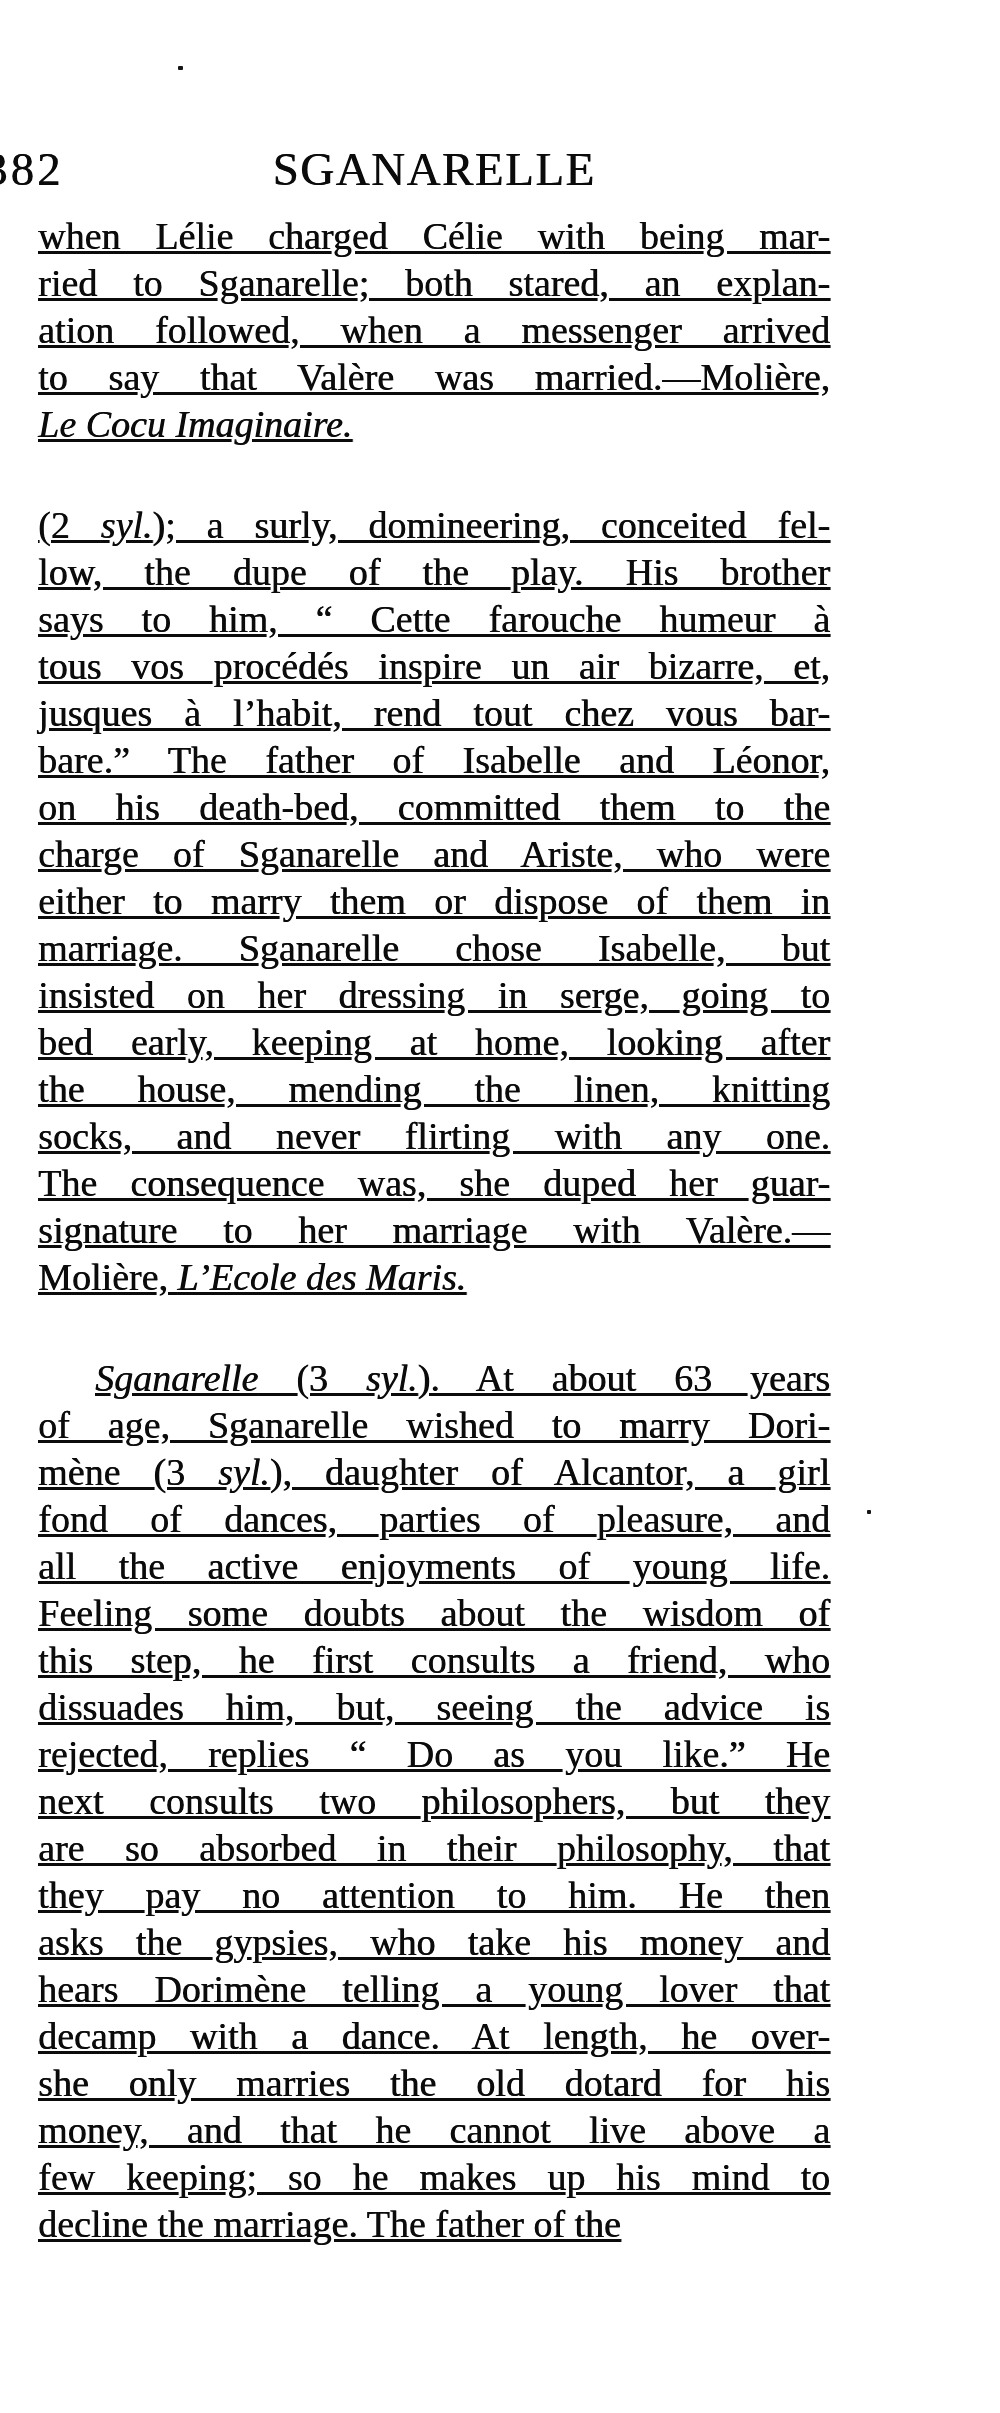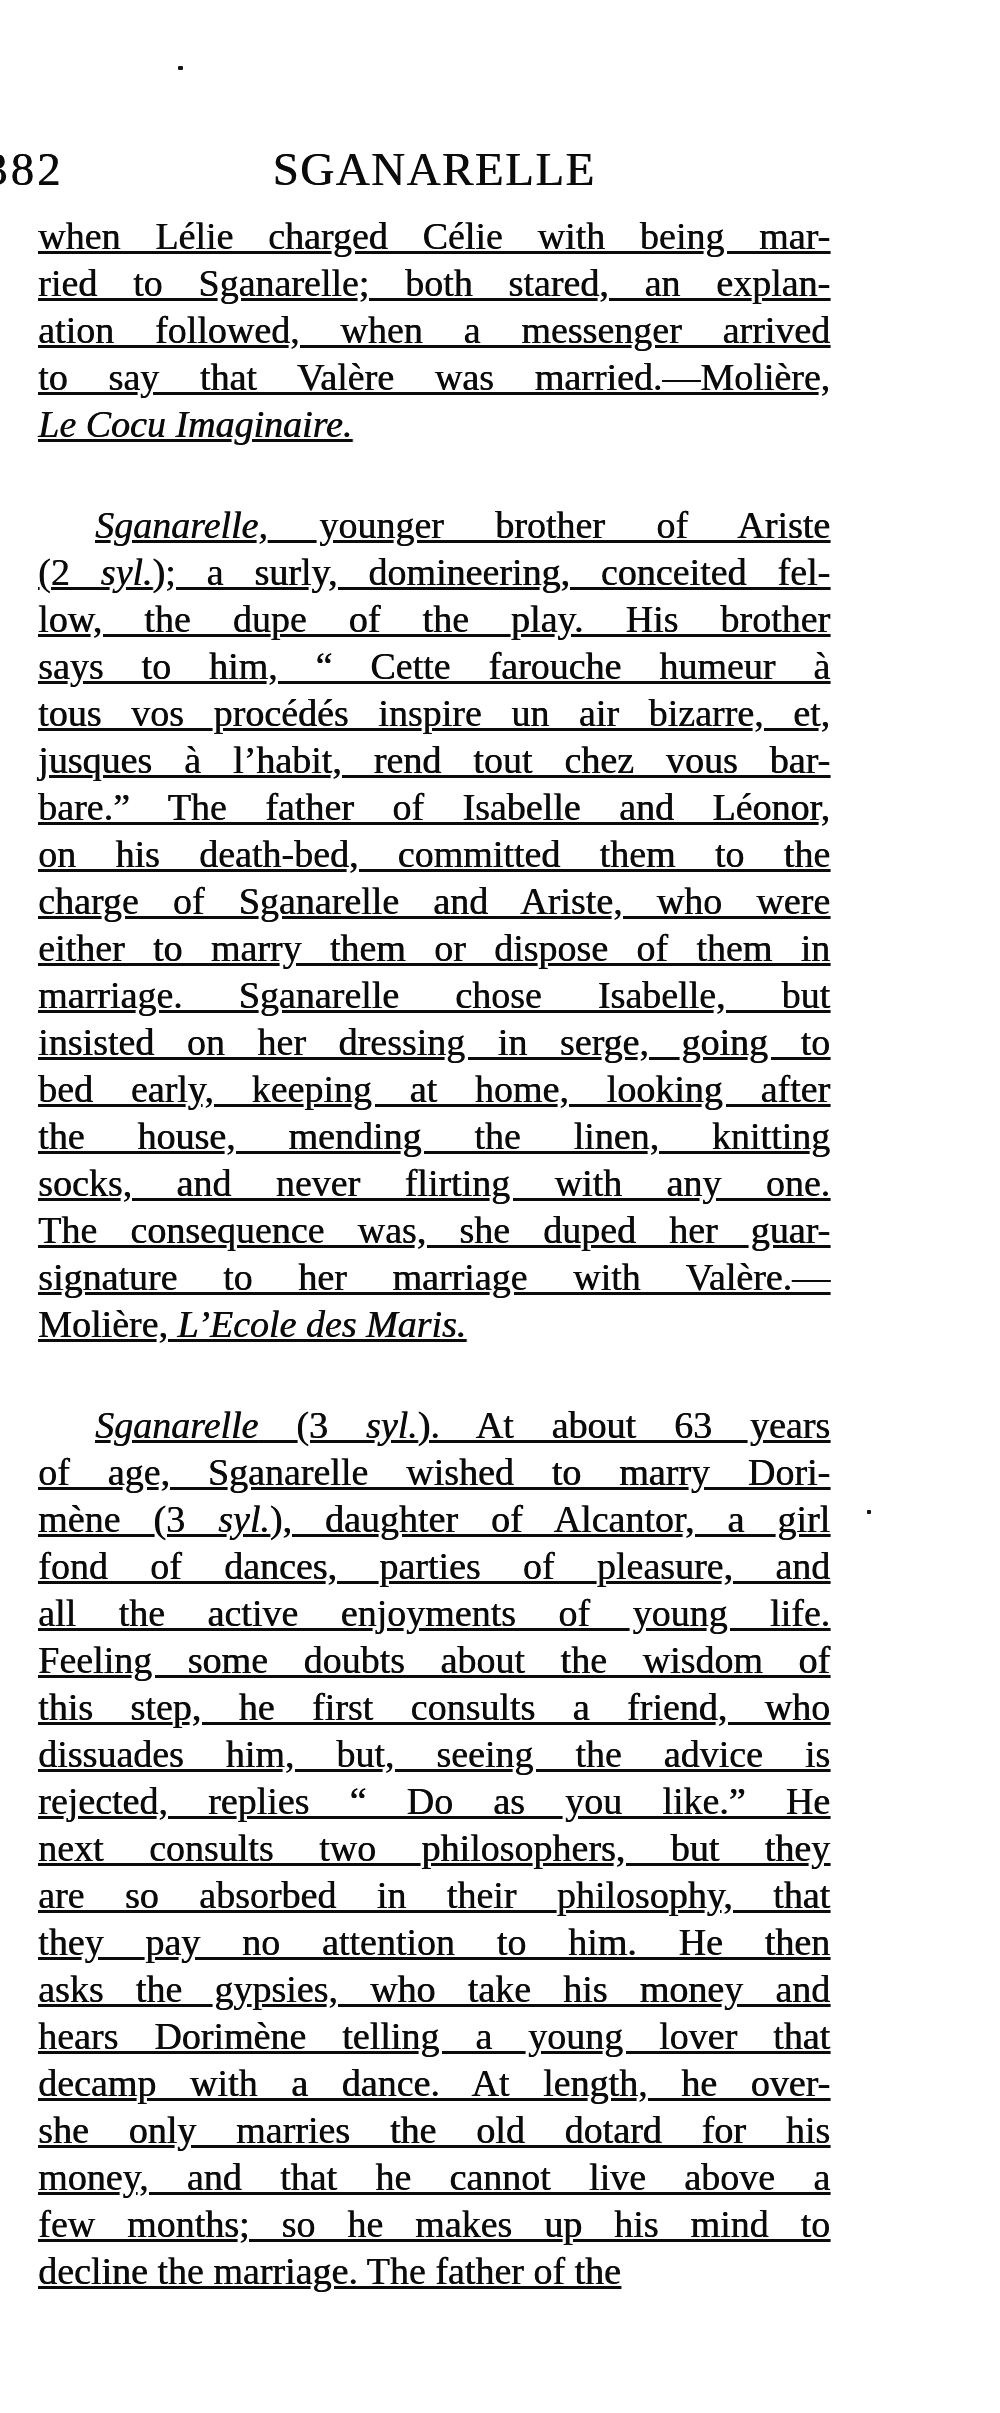--- a/index.html
+++ b/index.html
@@ -91,7 +91,6 @@
         <div class="line last"><span class="it">Le Cocu Imaginaire.</span></div>
       </div>
       <div class="paragraph">
-        <div class="line indent"><span class="it">Sganarelle,</span><span> younger brother of Ariste</span></div>
         <div class="line"><span>(2 </span><span class="it">syl.</span><span>); a surly, domineering, conceited fel-</span></div>
         <div class="line"><span>low, the dupe of the play. His brother</span></div>
         <div class="line"><span>says to him, “ Cette farouche humeur à</span></div>

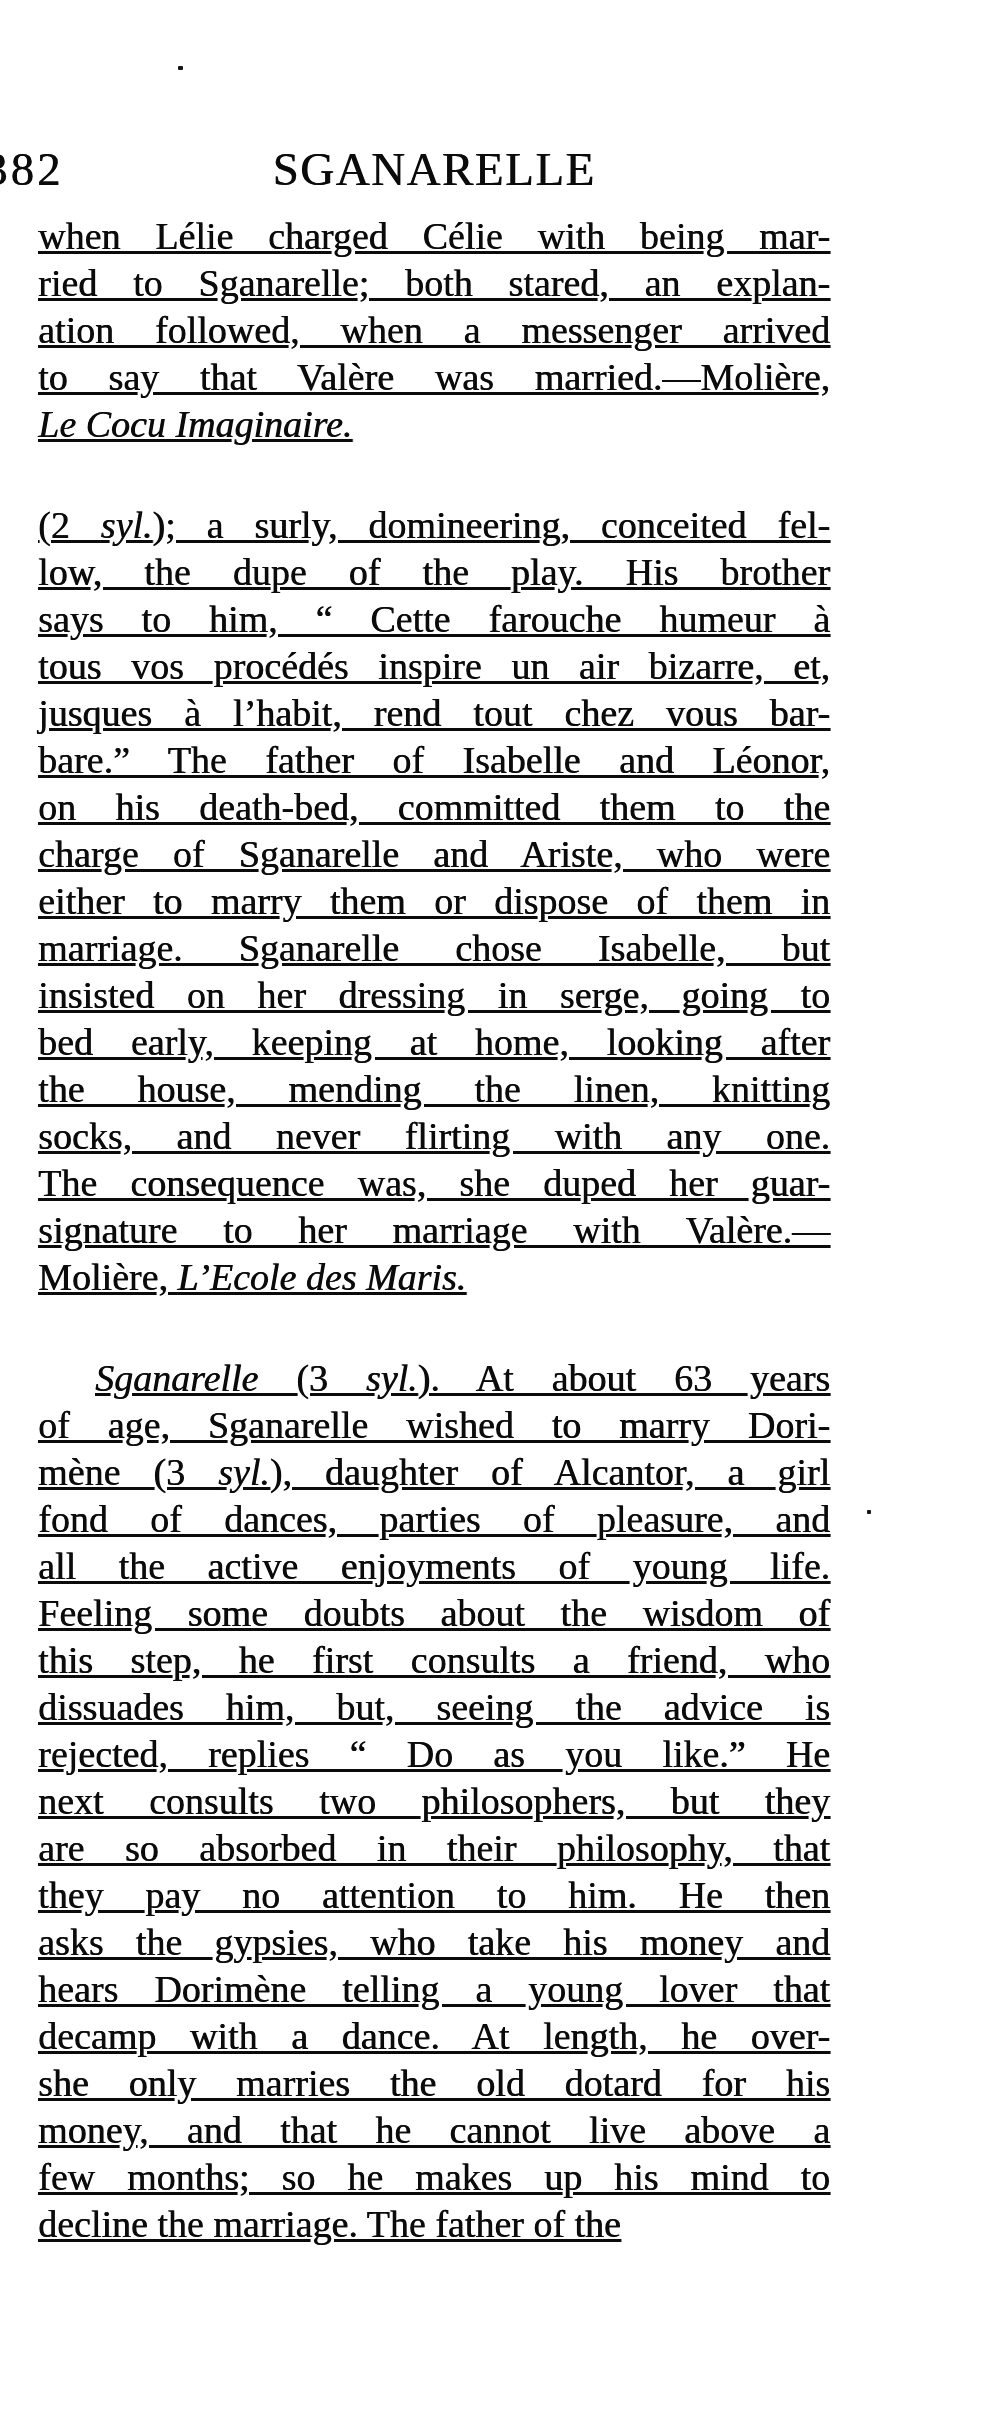--- a/index.html
+++ b/index.html
@@ -127,7 +127,7 @@
         <div class="line"><span>decamp with a dance. At length, he over-</span></div>
         <div class="line"><span>she only marries the old dotard for his</span></div>
         <div class="line"><span>money, and that he cannot live above a</span></div>
-        <div class="line"><span>few months; so he makes up his mind to</span></div>
+        <div class="line"><span>few keeping; so he makes up his mind to</span></div>
         <div class="line last"><span>decline the marriage. The father of the</span></div>
       </div>
     </div>

